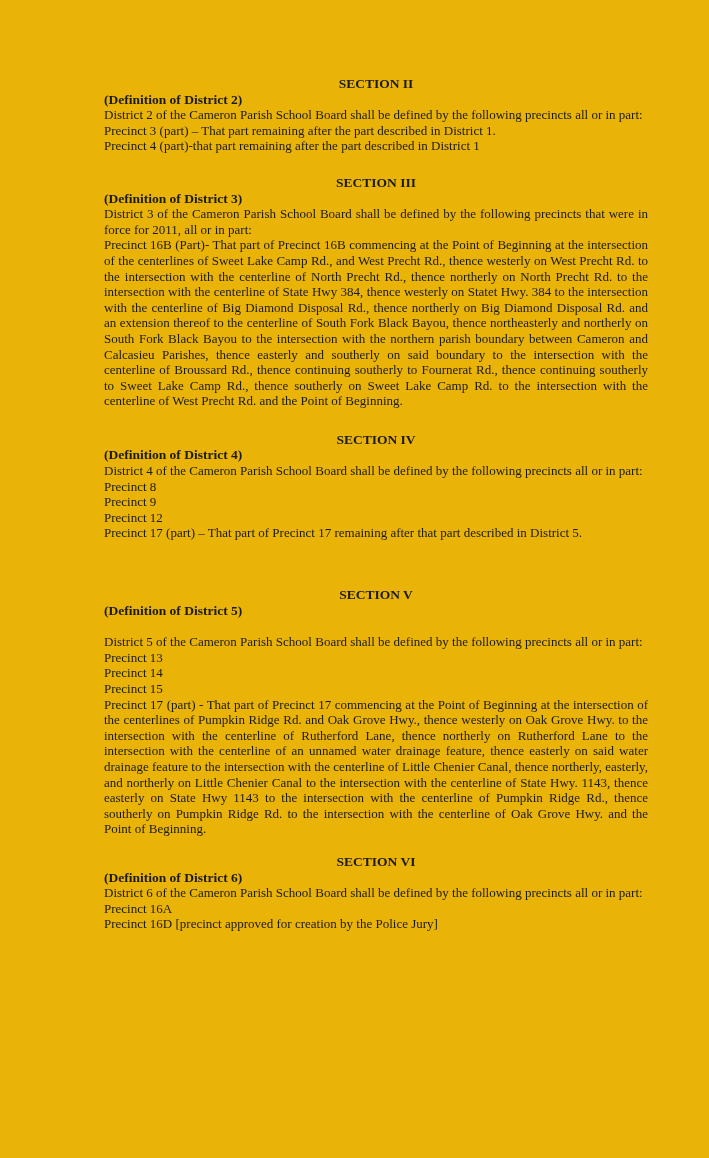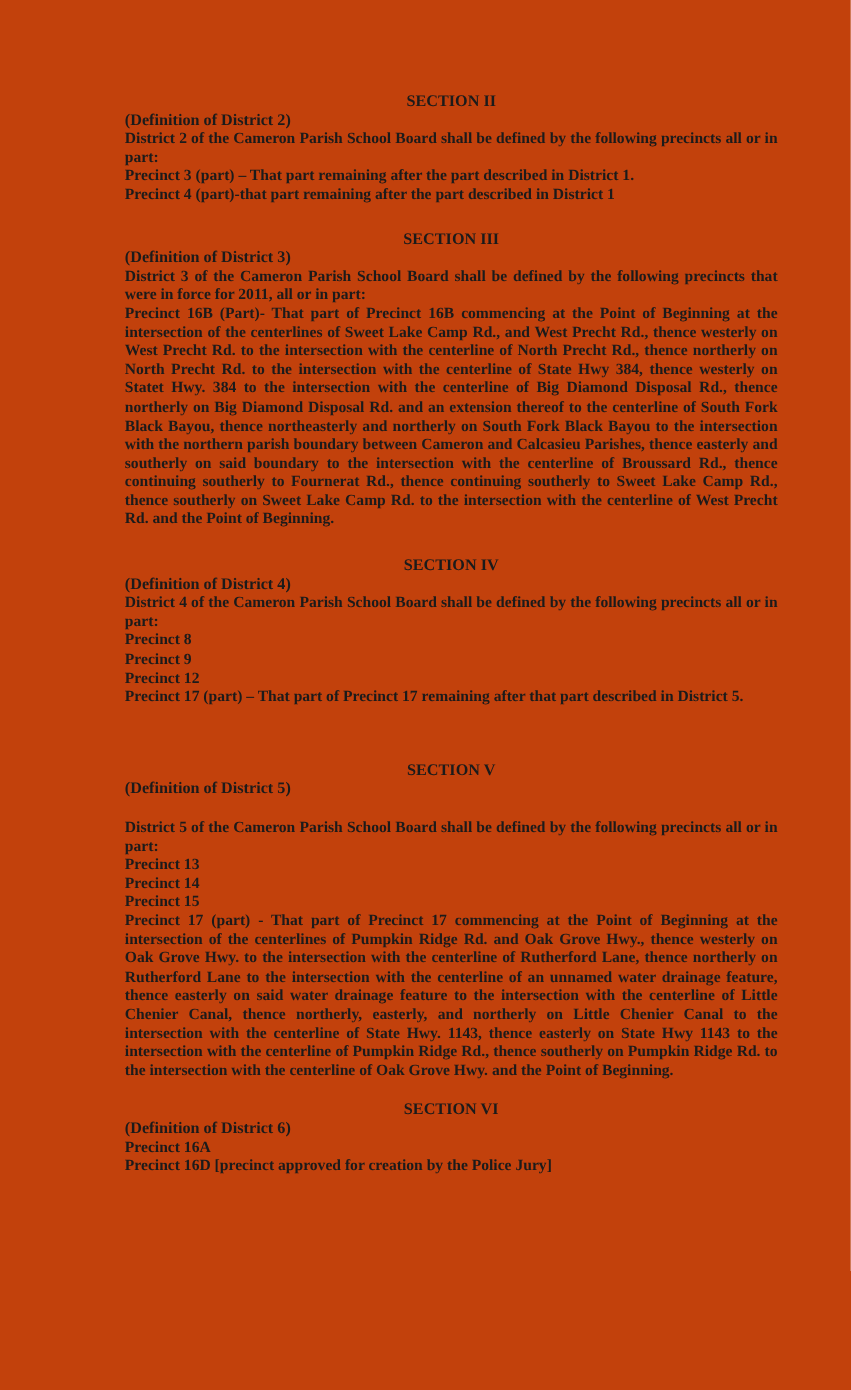--- a/index.html
+++ b/index.html
@@ -12,7 +12,7 @@
     width: 709px;
     height: 1158px;
     margin: 0 auto;
-    background: #c2410c;
+    background: #eab308;
     overflow: hidden;
     font-family: "Liberation Serif", "DejaVu Serif", serif;
     color: #1b1b1b;

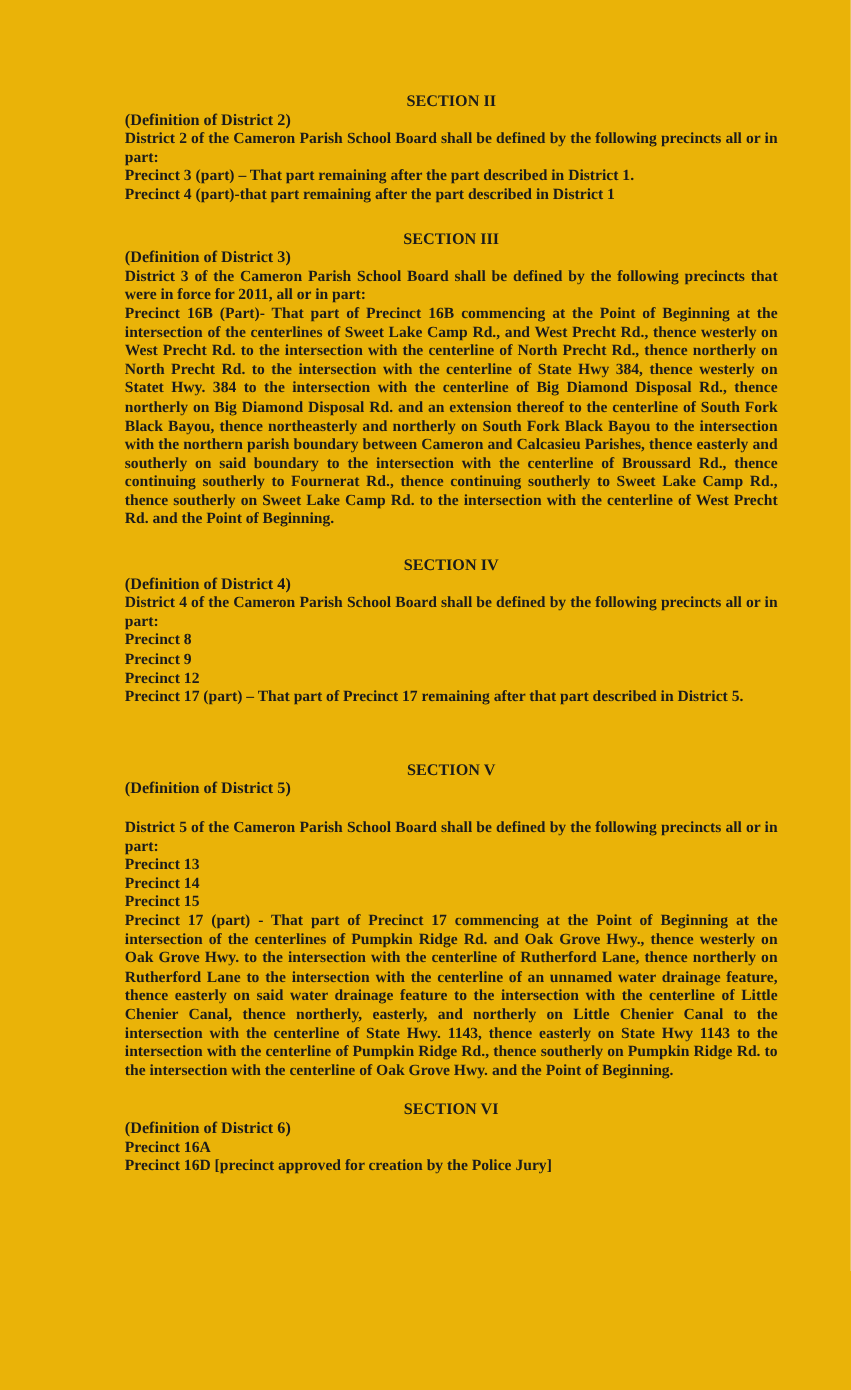--- a/index.html
+++ b/index.html
@@ -42,7 +42,6 @@
   .para {
     margin: 0;
     line-height: 15.6px;
-    font-weight: bold;
   }
   .para.justify {
     text-align: justify;

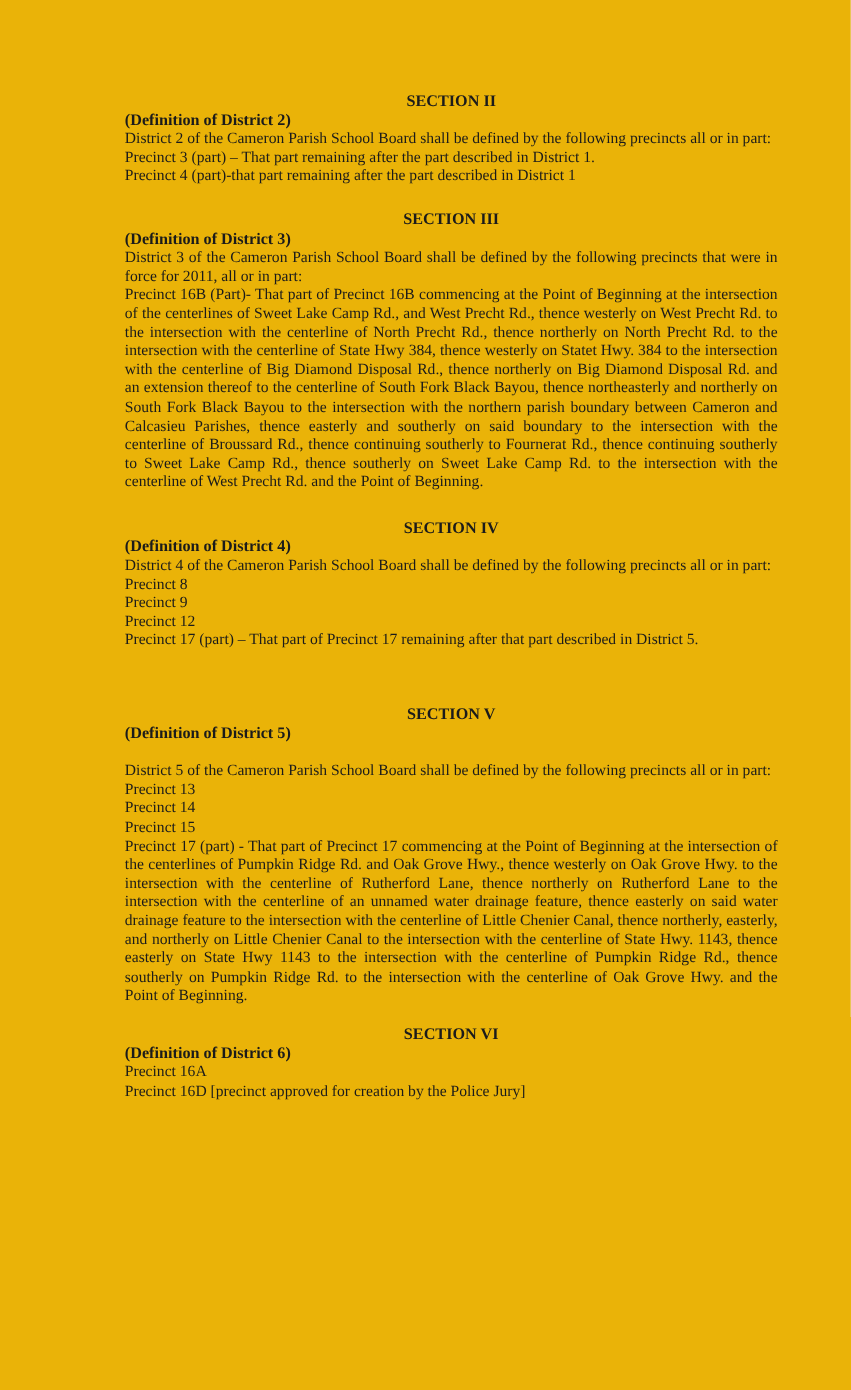--- a/index.html
+++ b/index.html
@@ -98,6 +98,7 @@
     <section>
       <h2 class="sec-heading gap-sm">SECTION VI</h2>
       <h3 class="sec-subheading">(Definition of District 6)</h3>
+      <p class="para justify">District 6 of the Cameron Parish School Board shall be defined by the following precincts all or in part:</p>
       <p class="para">Precinct 16A</p>
       <p class="para">Precinct 16D [precinct approved for creation by the Police Jury]</p>
     </section>

